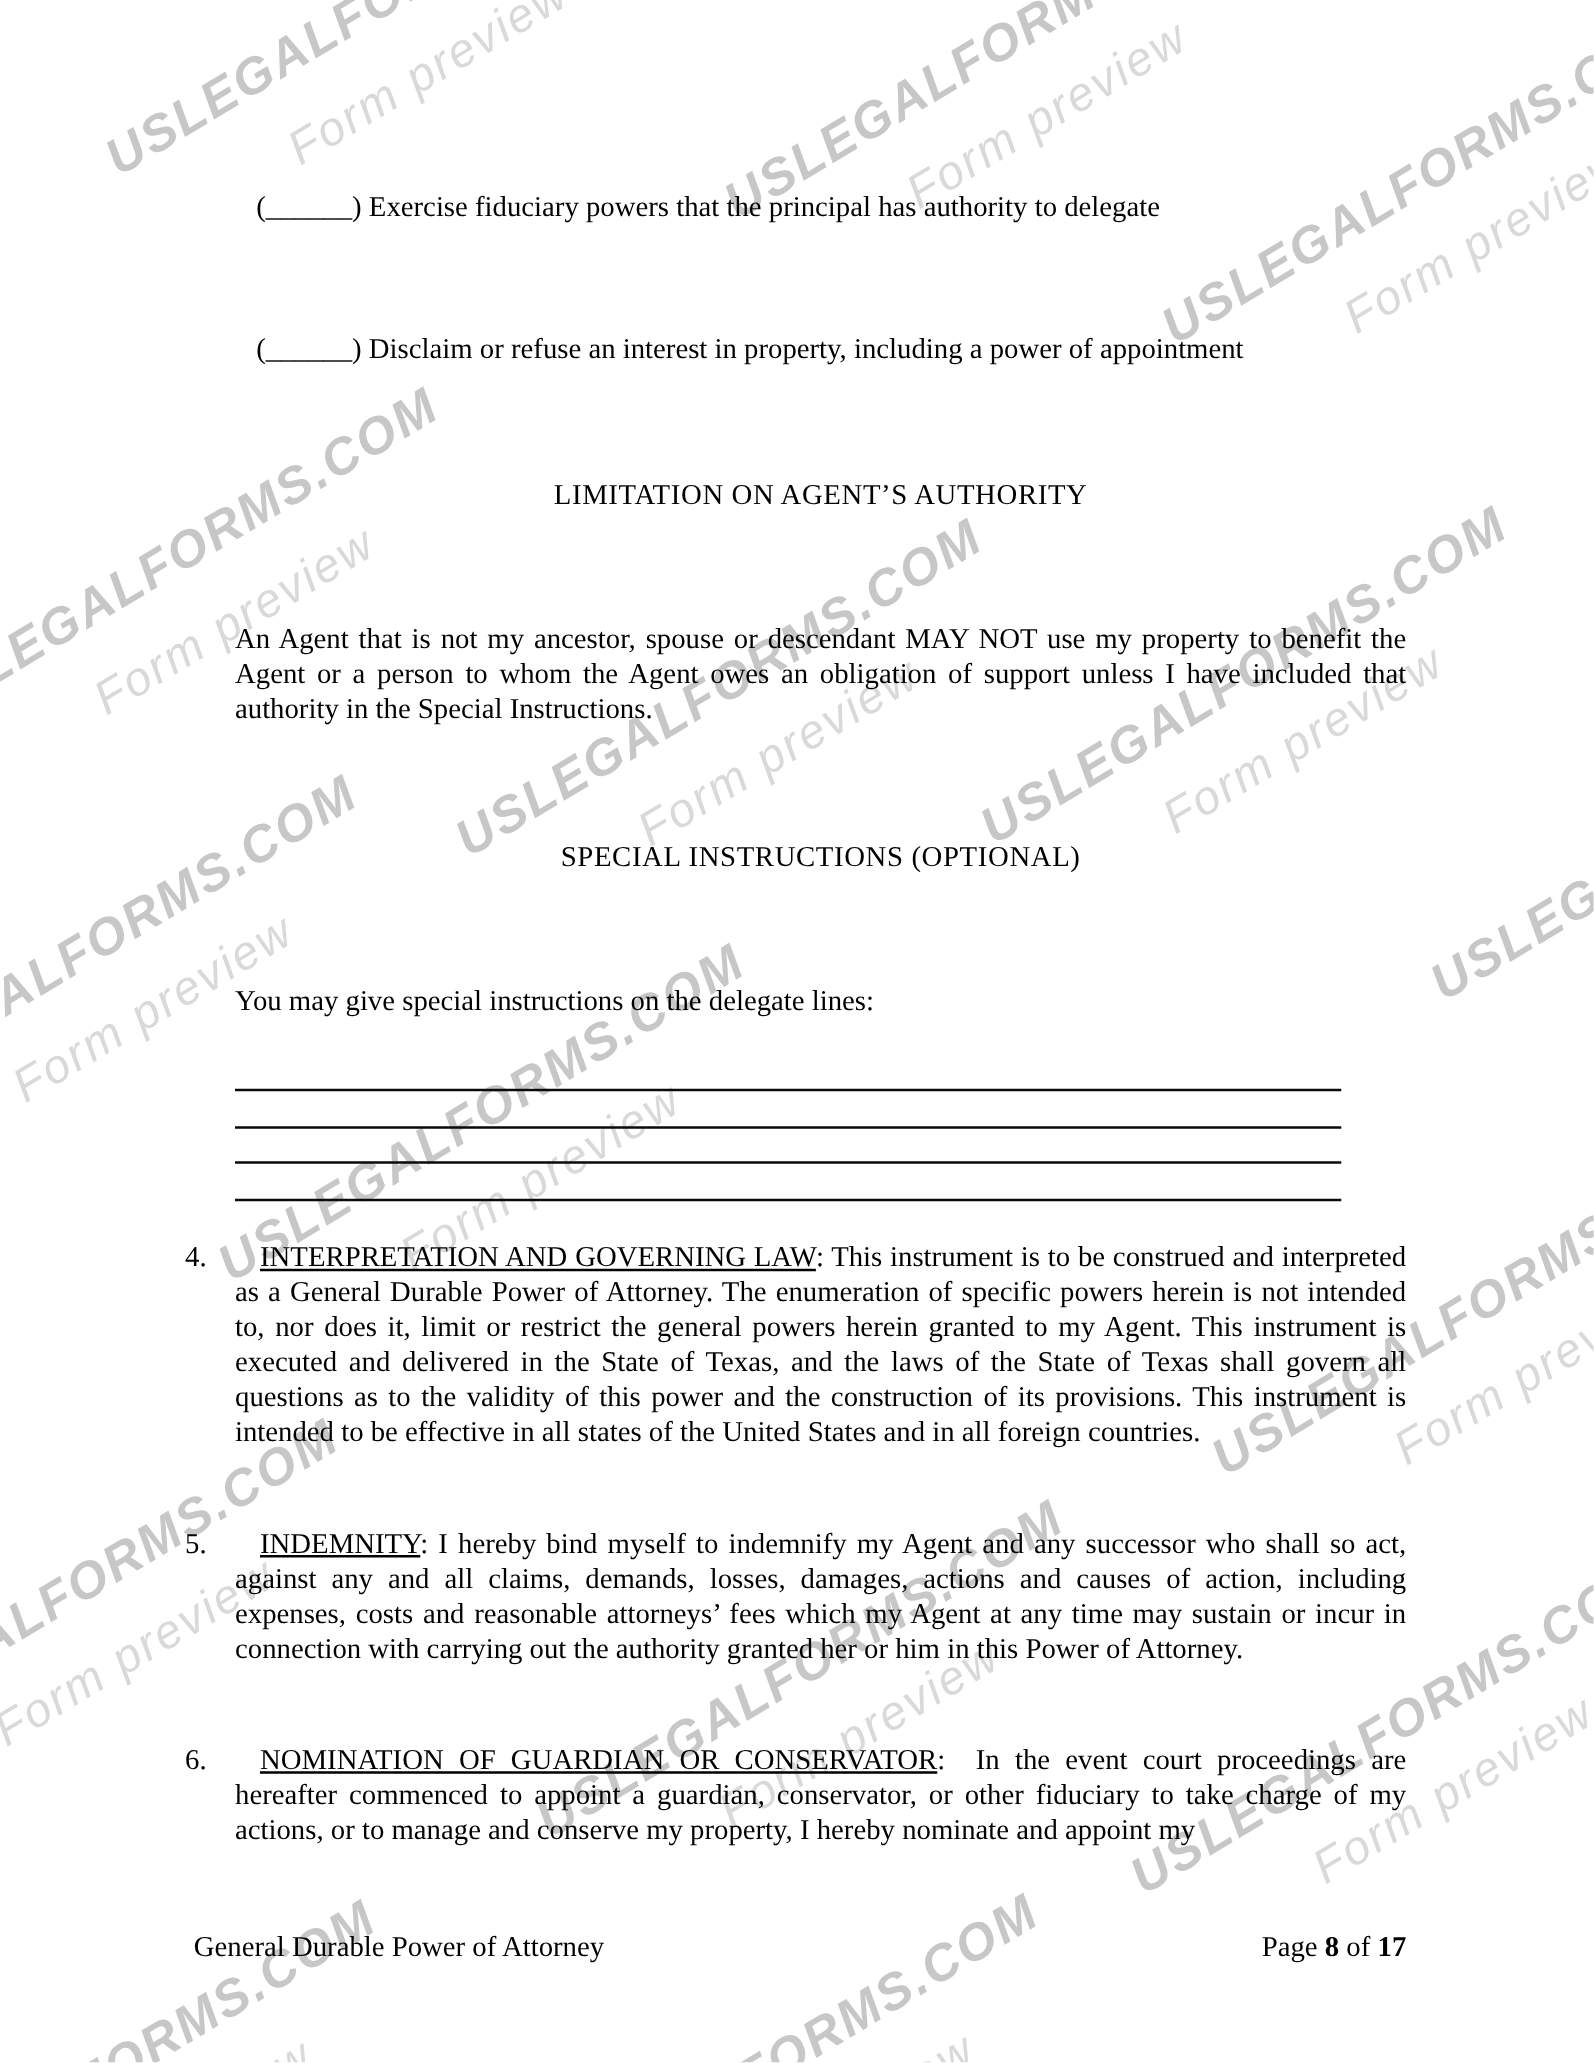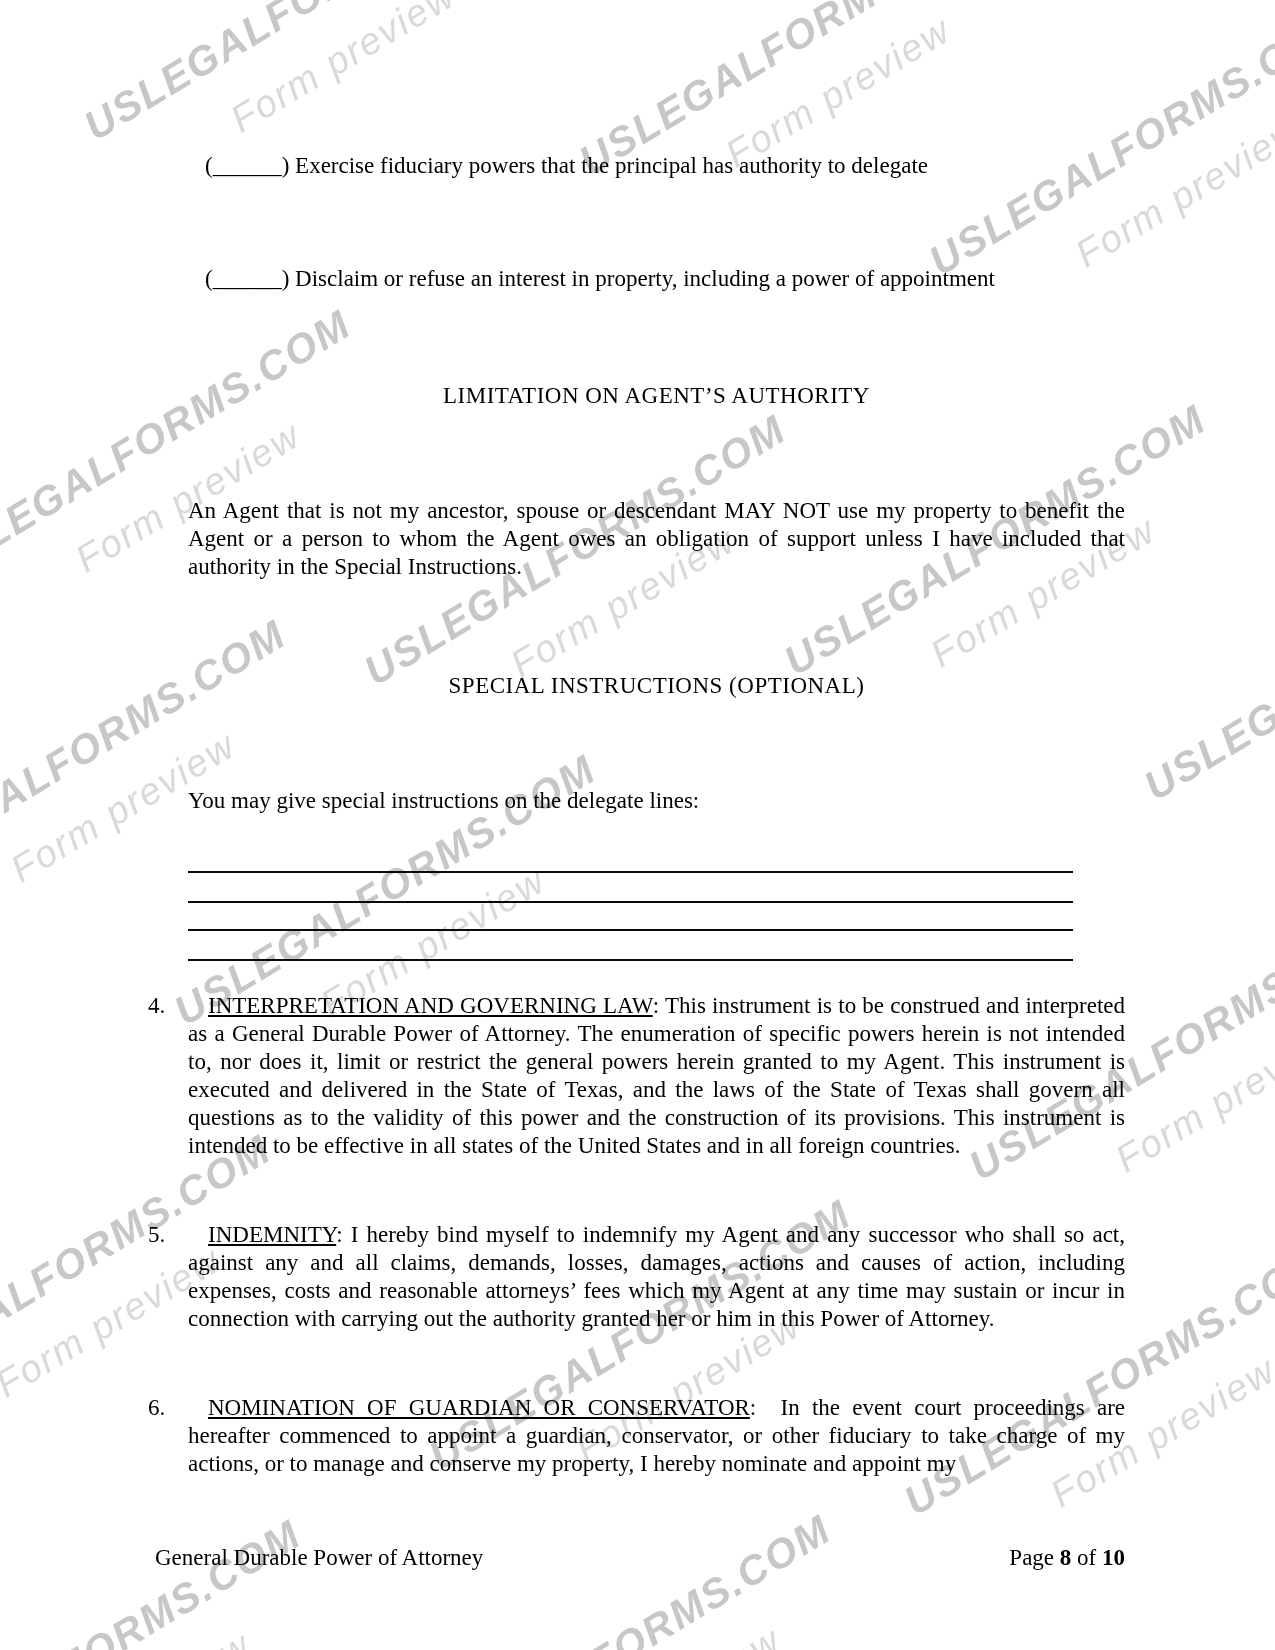--- a/index.html
+++ b/index.html
@@ -134,7 +134,7 @@
       <span>Page</span>
       <span class="bold">8</span>
       <span>of</span>
-      <span class="bold">10</span>
+      <span class="bold">17</span>
     </div>
 
   </div>

